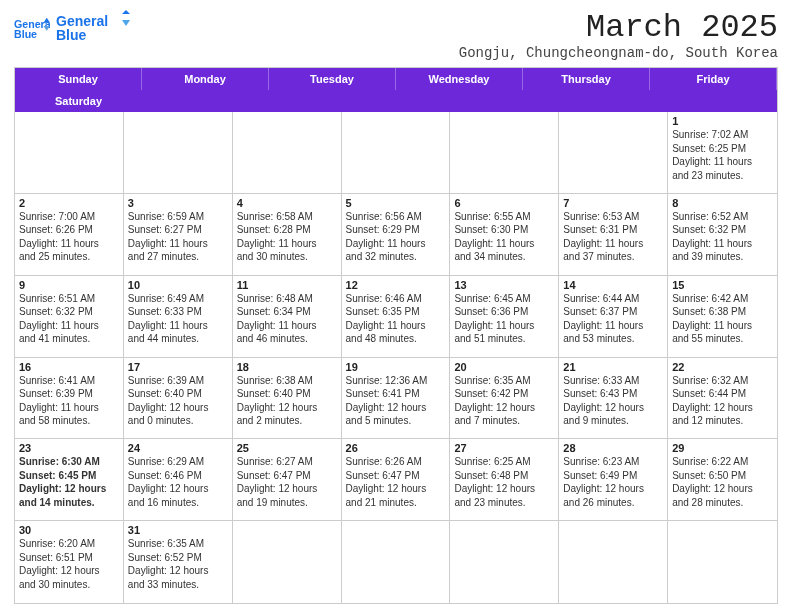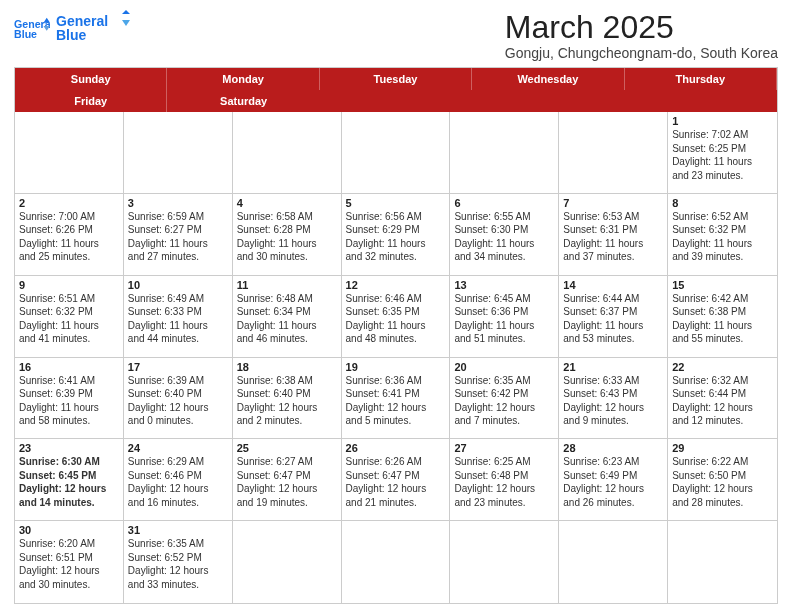--- a/index.html
+++ b/index.html
@@ -33,7 +33,8 @@
       height: 28px;
     }
     .title-block {
-      text-align: left;
+      text-align: right;
+      font-family: Liberation Mono, monospace;
     }
     .month-title {
       font-size: 32px;

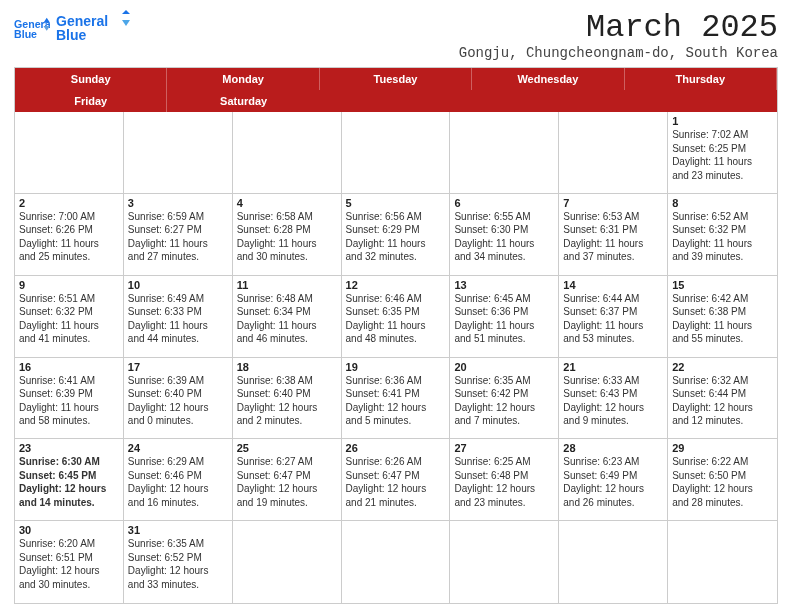--- a/index.html
+++ b/index.html
@@ -54,8 +54,8 @@
     }
     .cal-header {
       display: grid;
-      grid-template-columns: repeat(5, 1fr);
-      background: #b91c1c;
+      grid-template-columns: repeat(6, 1fr);
+      background: #6d28d9;
     }
     .cal-header-cell {
       color: #fff;

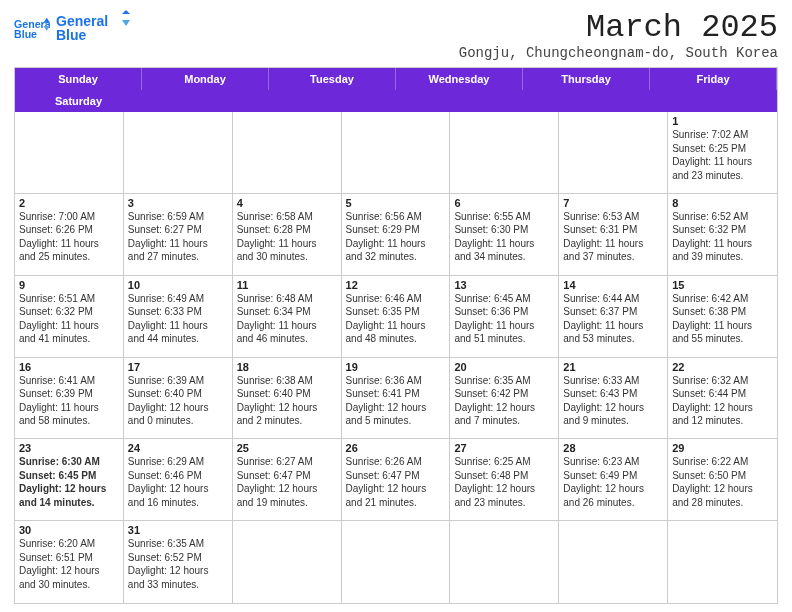--- a/index.html
+++ b/index.html
@@ -279,7 +279,7 @@
           </div>
           <div class="cal-cell">
             <span class="day-num">19</span>
-            <div class="day-info" style="white-space: pre-line;">Sunrise: 6:36 AM
+            <div class="day-info" style="white-space: pre-line;">Sunrise: 12:36 AM
 Sunset: 6:41 PM
 Daylight: 12 hours
 and 5 minutes.</div>

